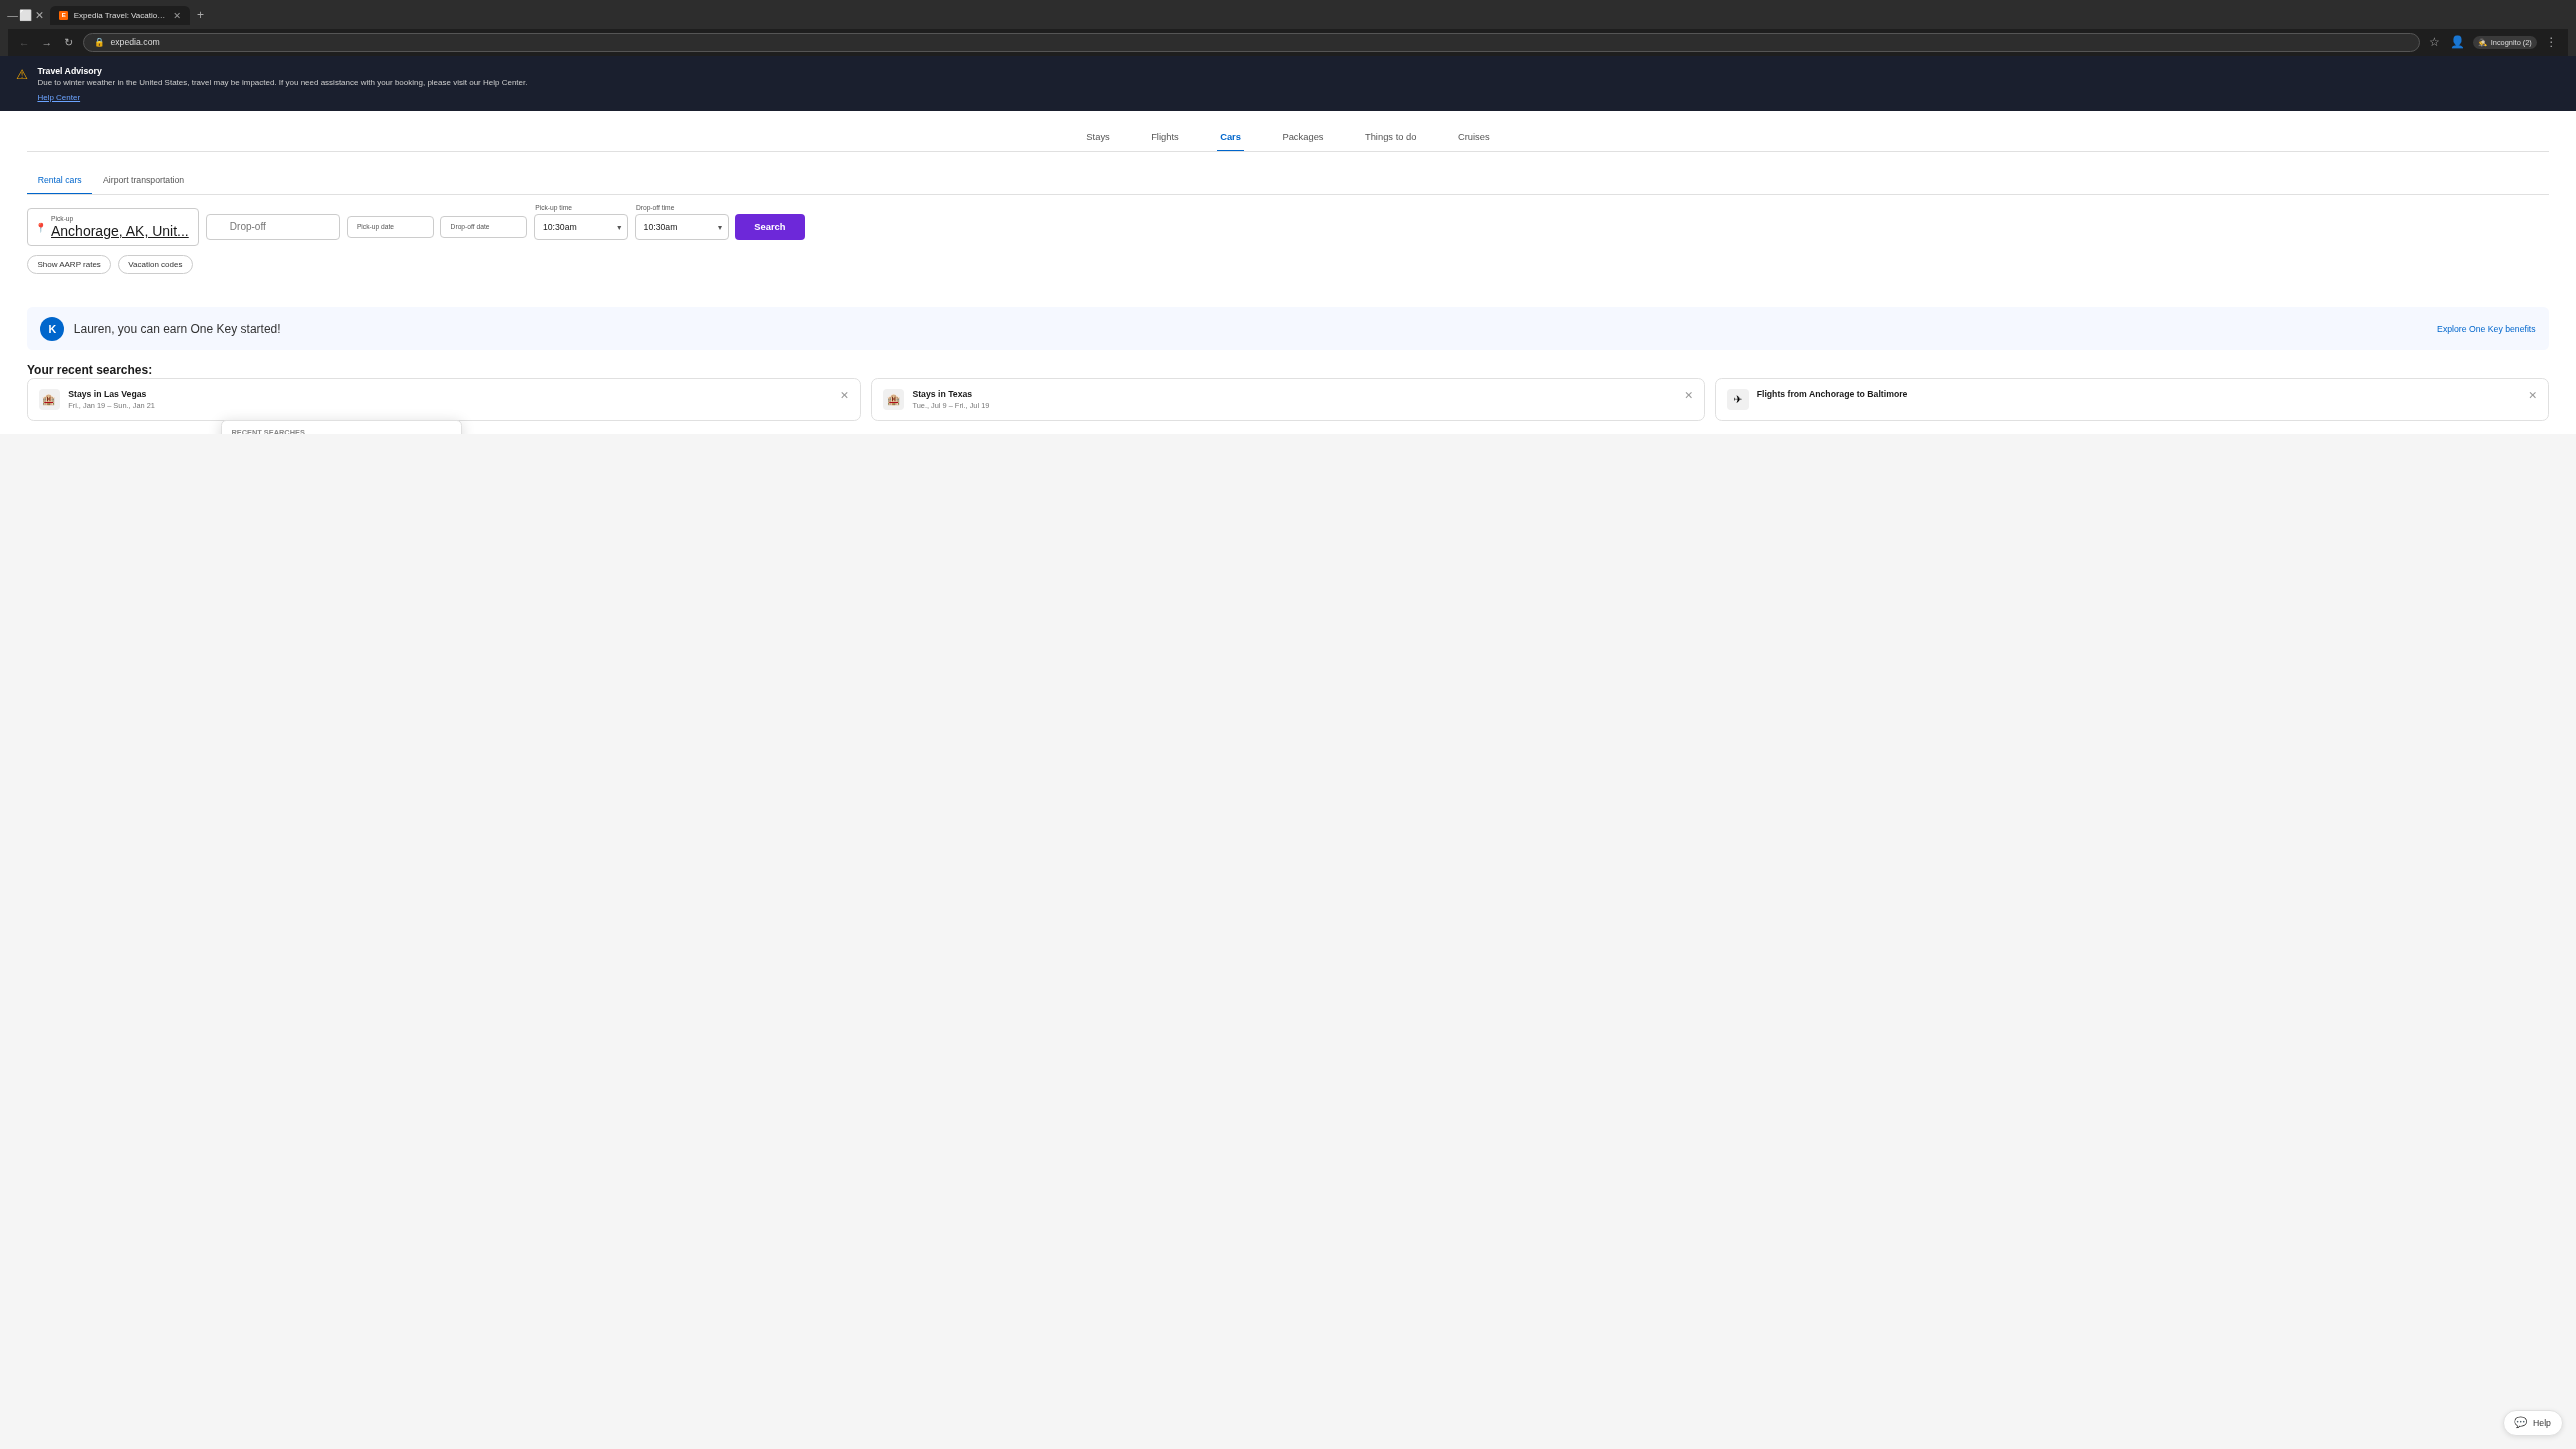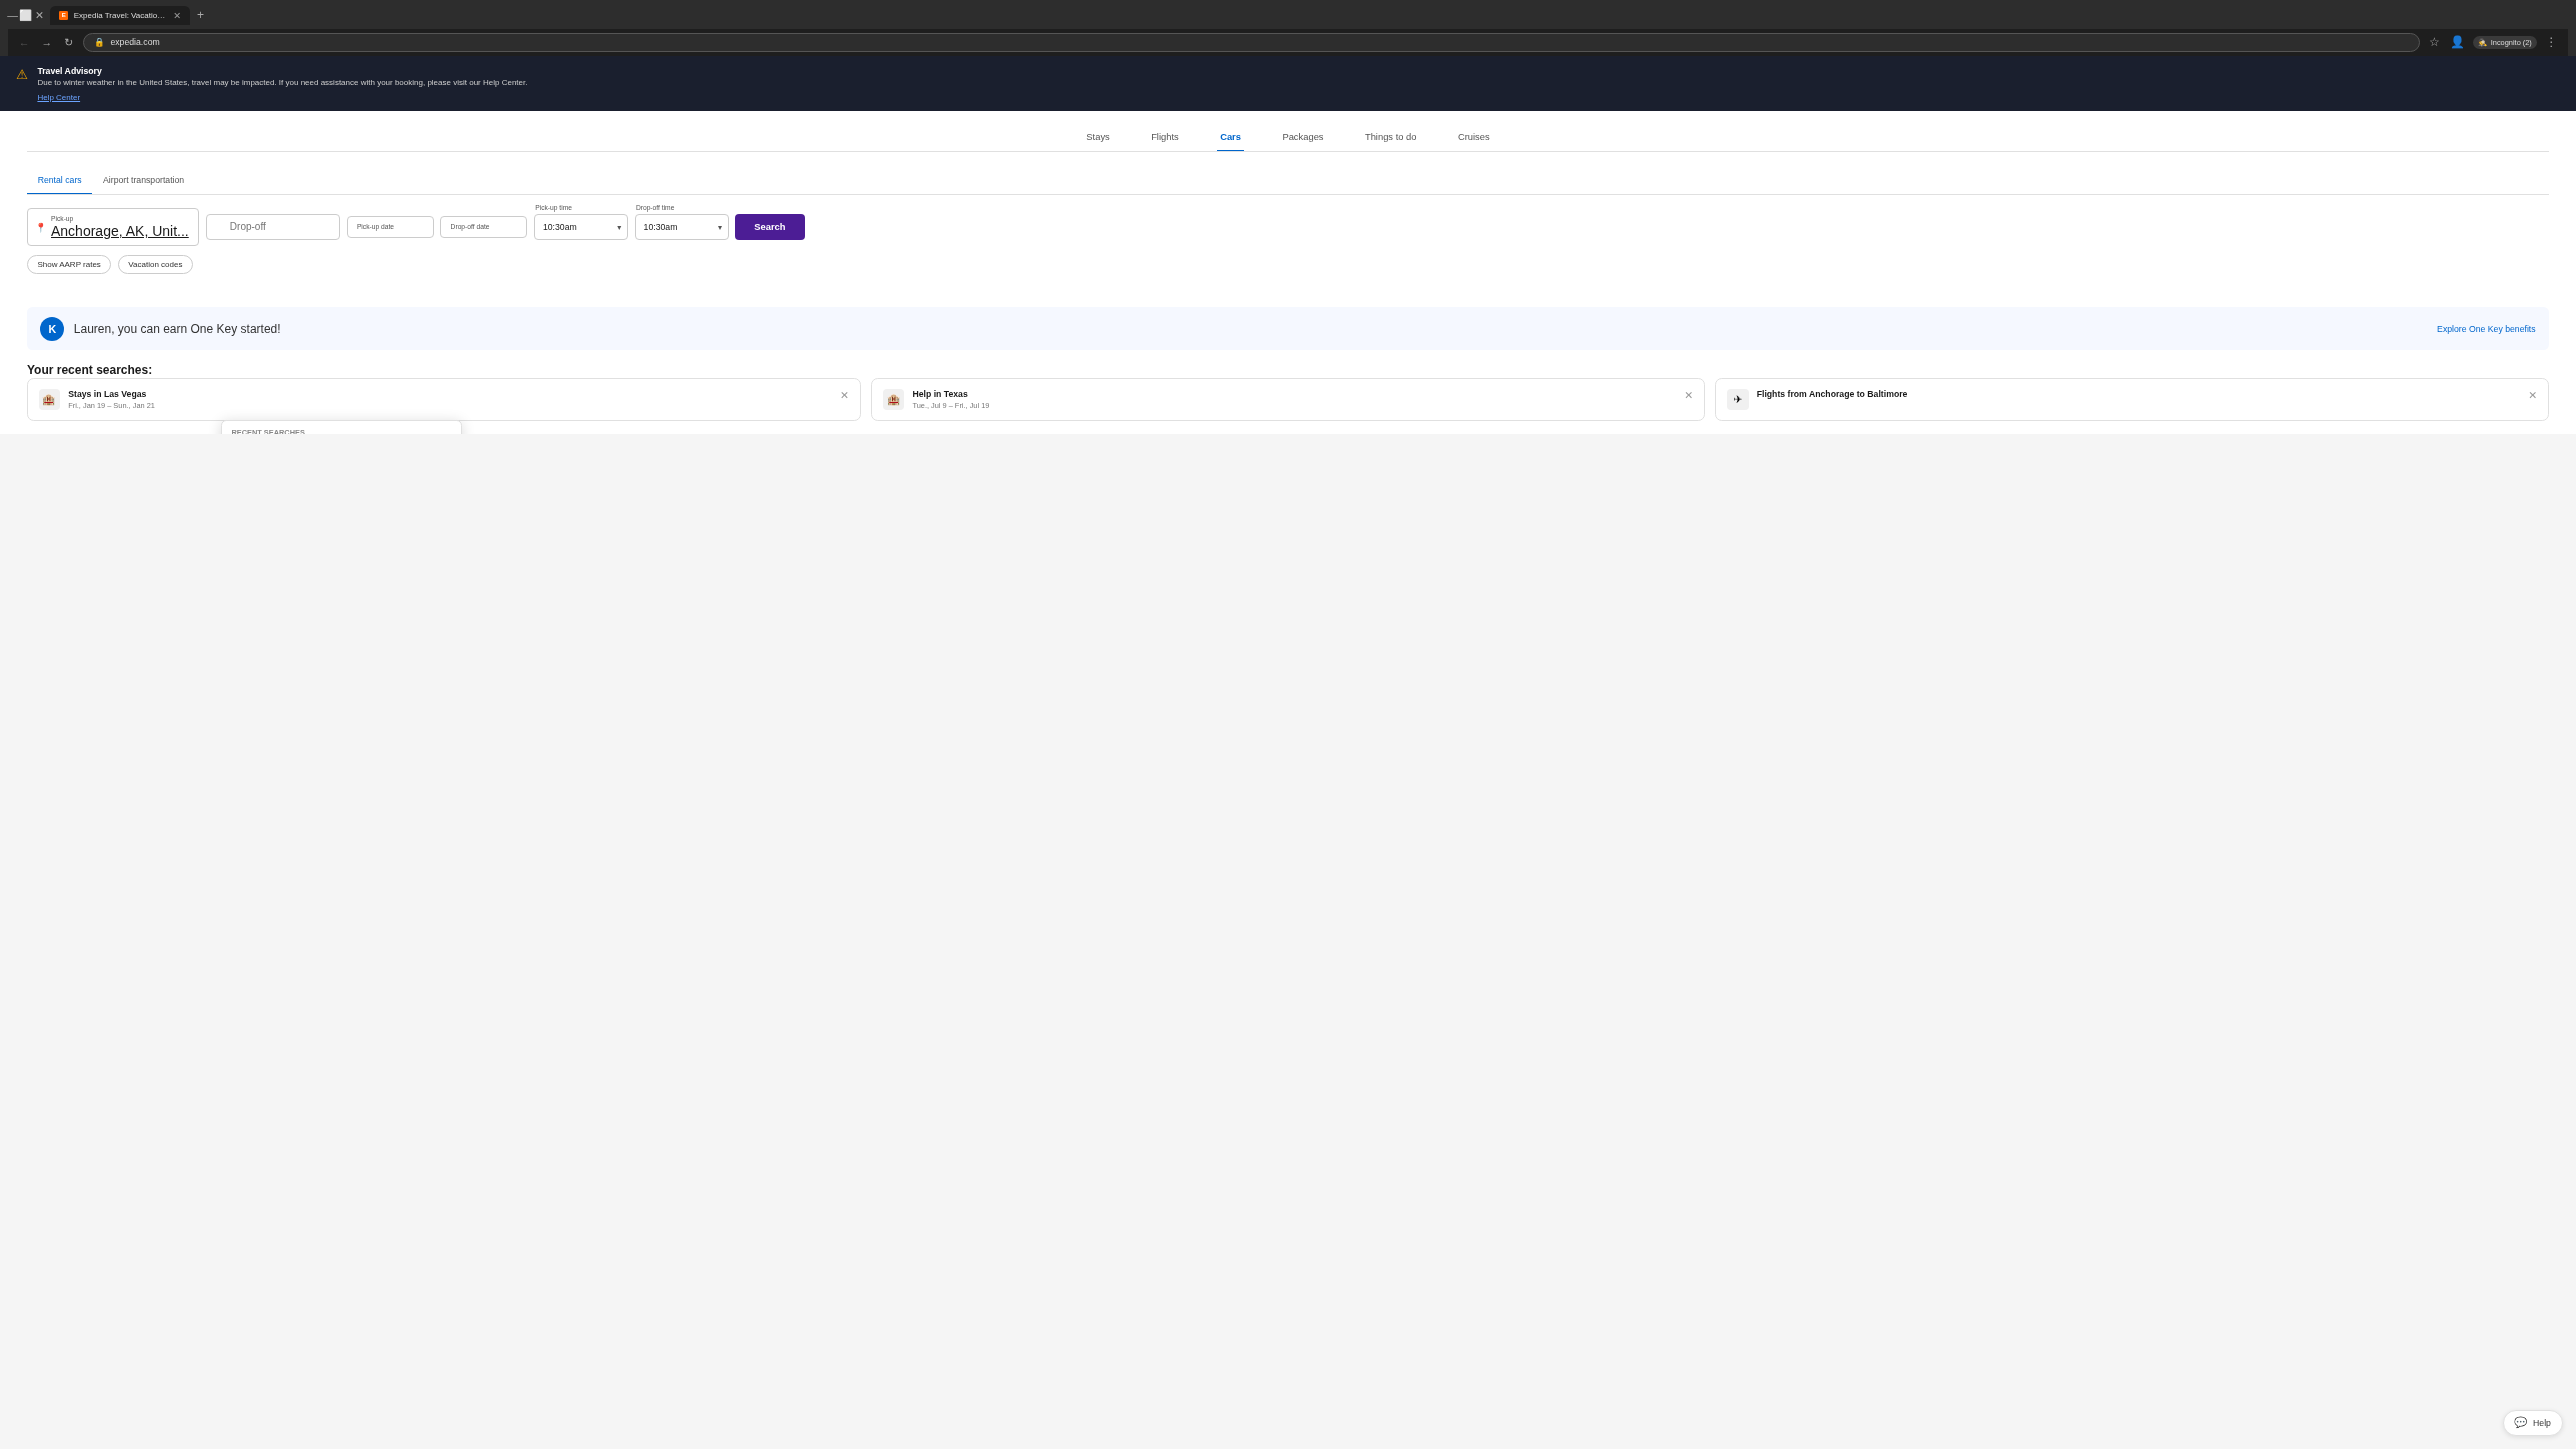--- a/index.html
+++ b/index.html
@@ -62,7 +62,7 @@
     .time-select { border: 0.7px solid #ccc; border-radius: 4px; padding: 6.7px 20px 6.7px 8px; font-size: 8.7px; color: #1a1a1a; background: white; cursor: pointer; appearance: none; outline: none; width: 94px; }
     .select-wrapper { position: relative; }
     .select-wrapper::after { content: '▾'; position: absolute; right: 6.7px; top: 50%; transform: translateY(-50%); color: #555; font-size: 8px; pointer-events: none; }
-    .search-btn { background: #4c1d95; color: white; border: none; border-radius: 4px; padding: 7.4px 19px; font-size: 9.4px; font-weight: 600; cursor: pointer; white-space: nowrap; }
+    .search-btn { background: #6d28d9; color: white; border: none; border-radius: 4px; padding: 7.4px 19px; font-size: 9.4px; font-weight: 600; cursor: pointer; white-space: nowrap; }
 
     
     .extra-options { display: flex; gap: 6.7px; flex-wrap: wrap; }

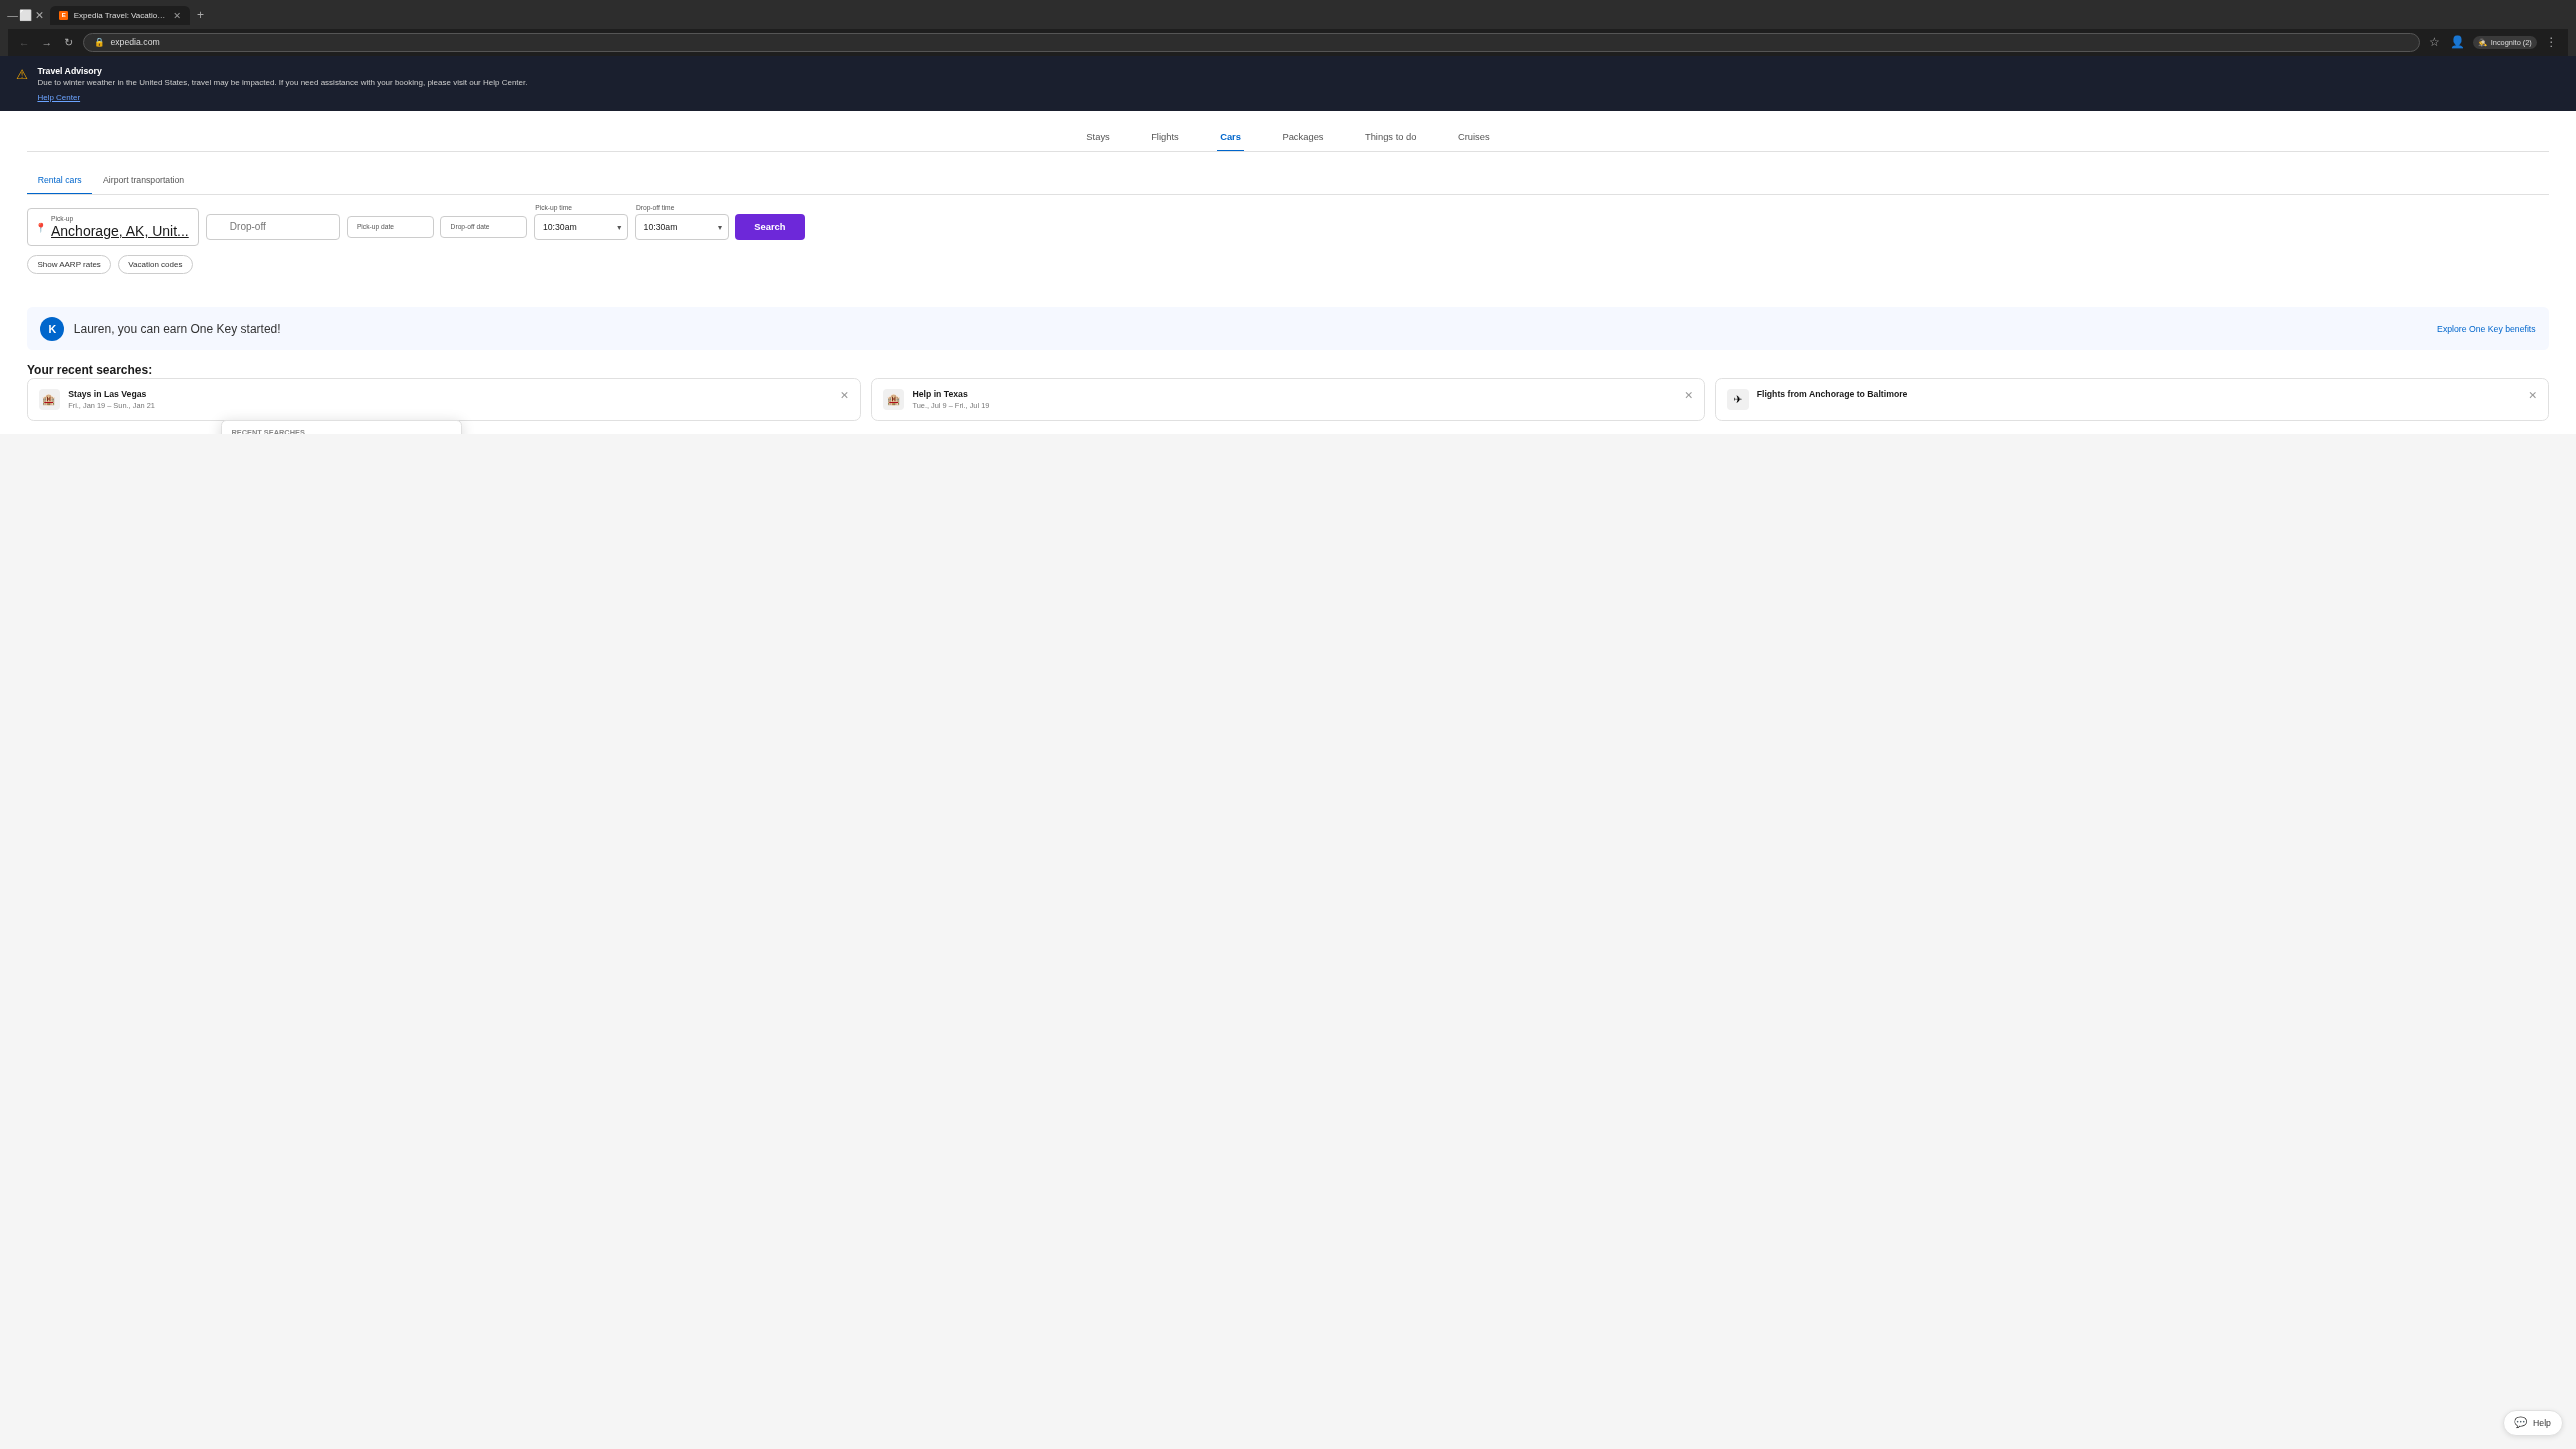--- a/index.html
+++ b/index.html
@@ -263,7 +263,7 @@
       <div class="recent-card">
         <div class="card-icon">🏨</div>
         <div class="card-content">
-          <div class="card-title">Help in Texas</div>
+          <div class="card-title">Stays in Texas</div>
           <div class="card-dates">Tue., Jul 9 – Fri., Jul 19</div>
         </div>
         <span class="card-close">✕</span>

